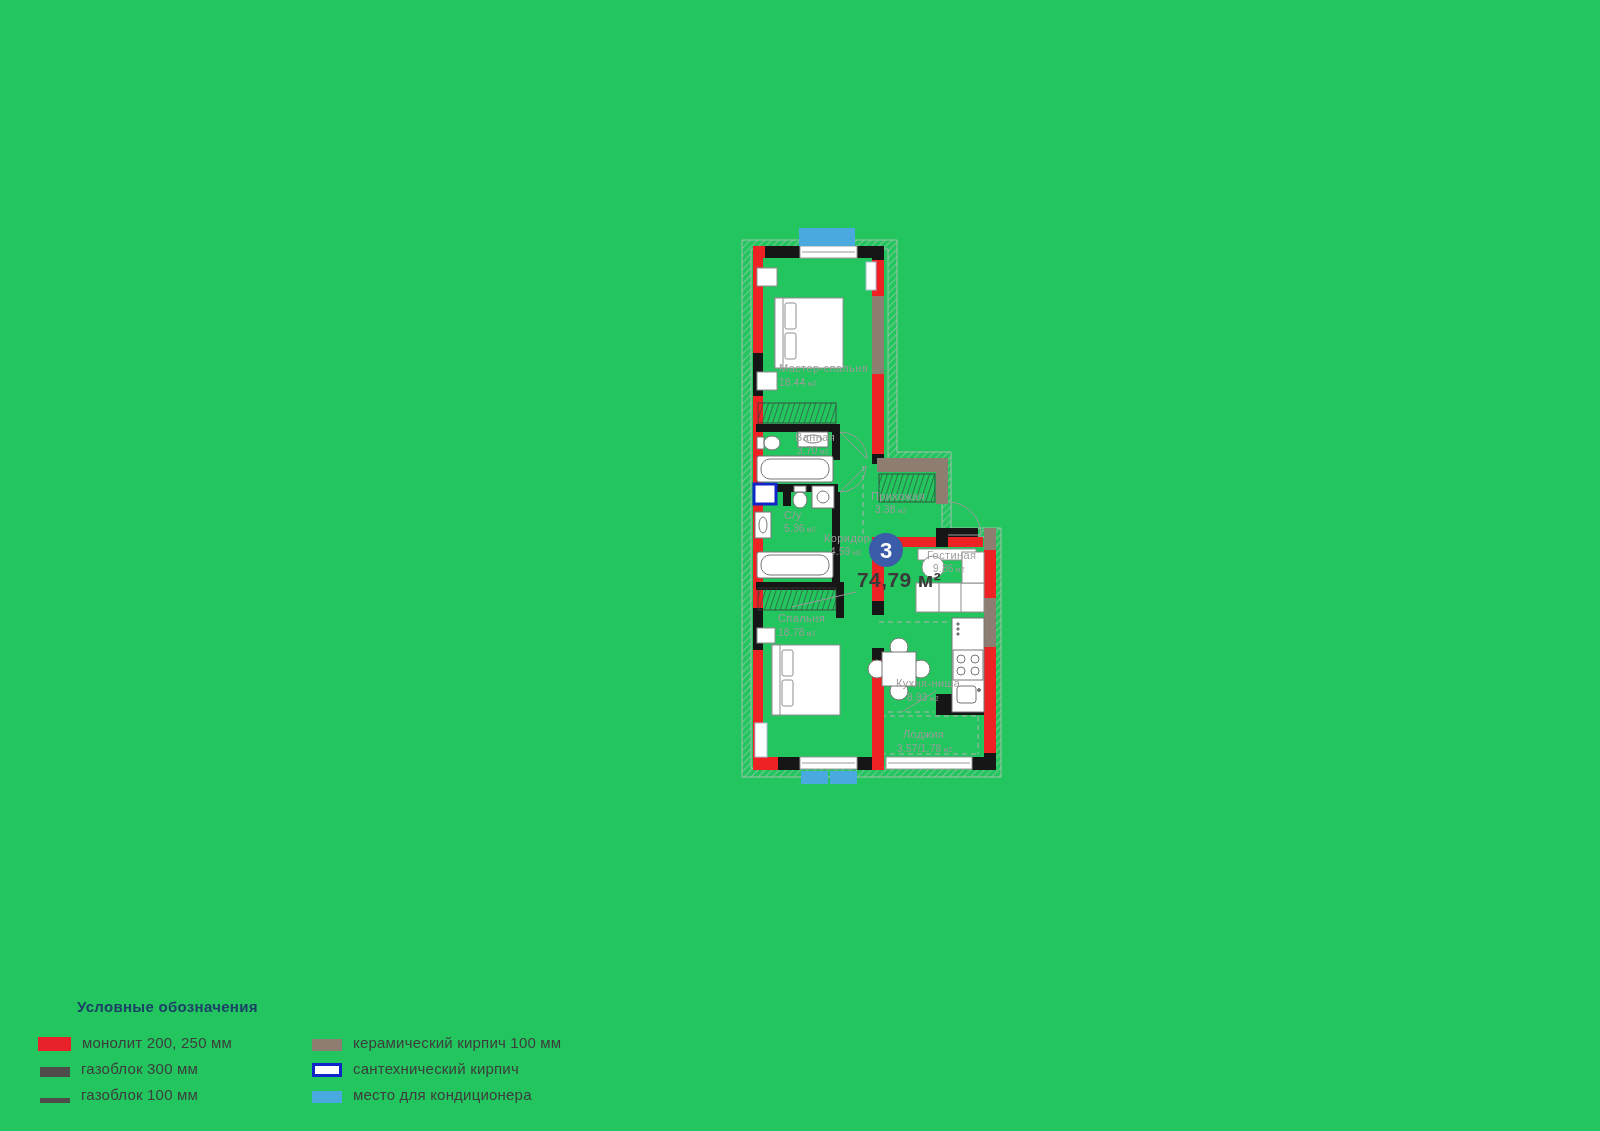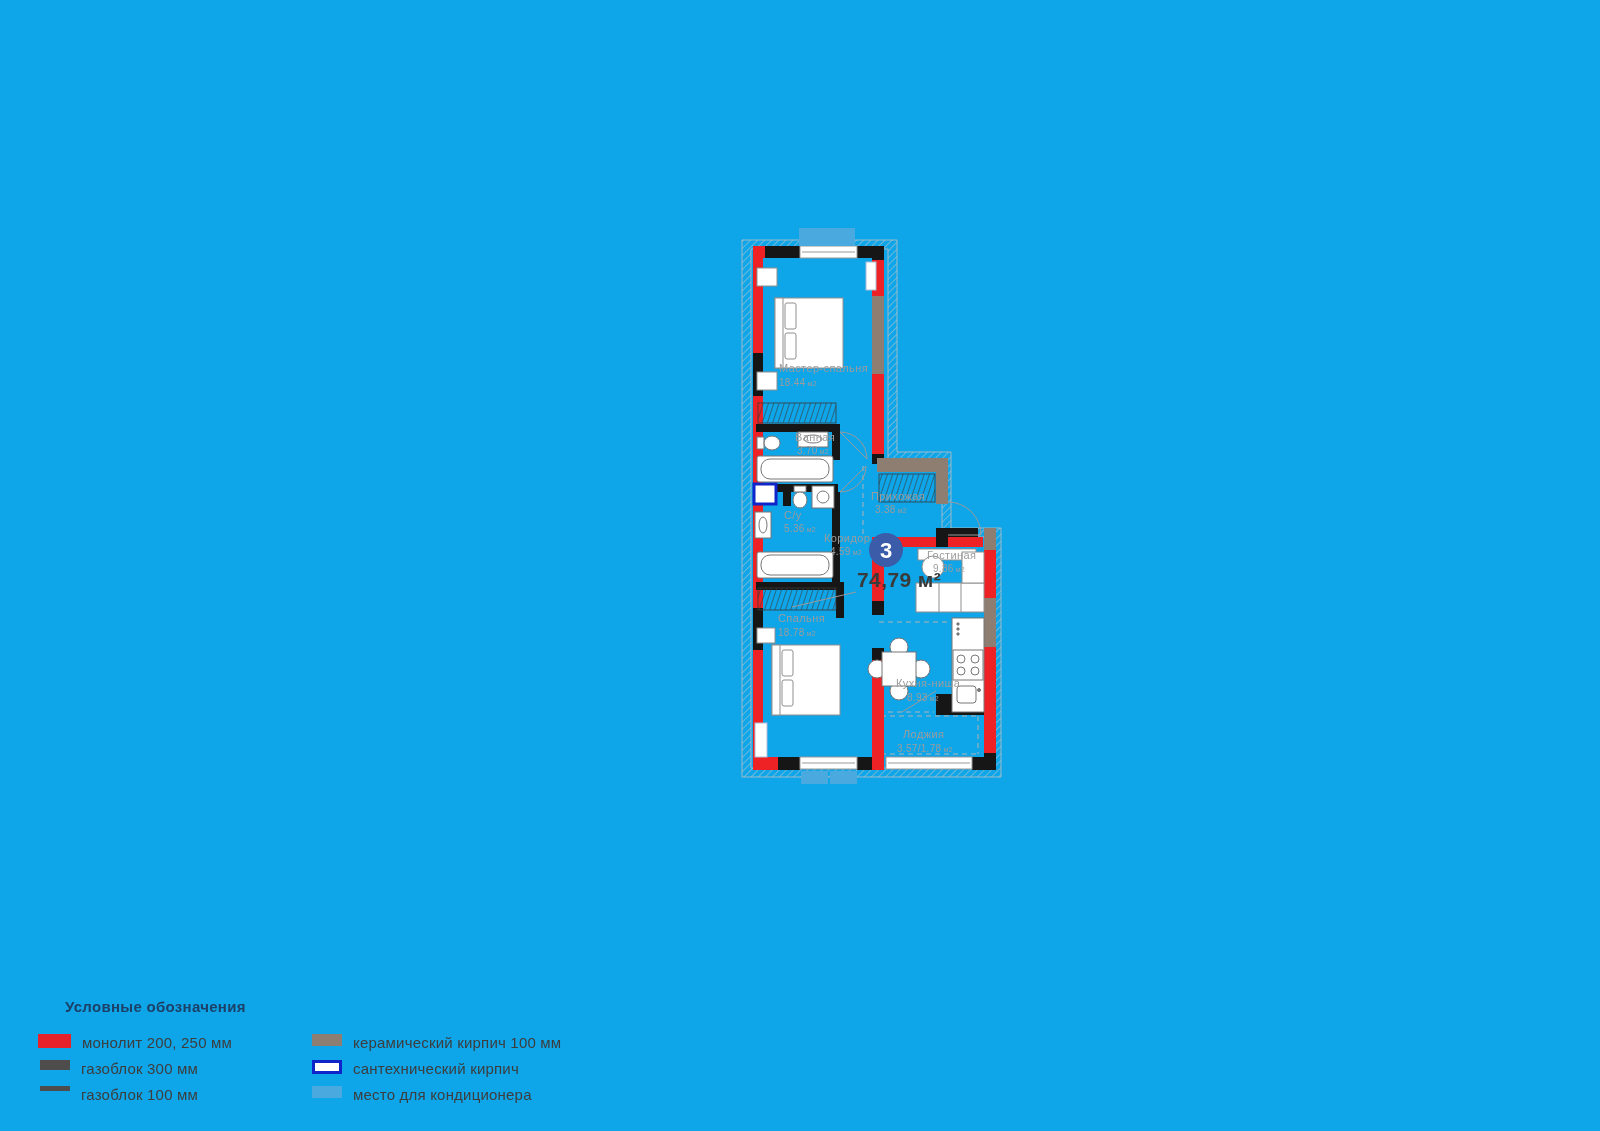--- a/index.html
+++ b/index.html
@@ -3,7 +3,7 @@
 <meta charset="utf-8">
 <style>
   html,body{margin:0;padding:0;background:#ffffff;}
-  .page{position:relative;width:1600px;height:1131px;background:#0ea5e9;overflow:hidden;
+  .page{position:relative;width:1600px;height:1131px;background:#22c55e;overflow:hidden;
         font-family:"Liberation Sans",sans-serif;}
   .plan-svg{position:absolute;left:0;top:0;}
 

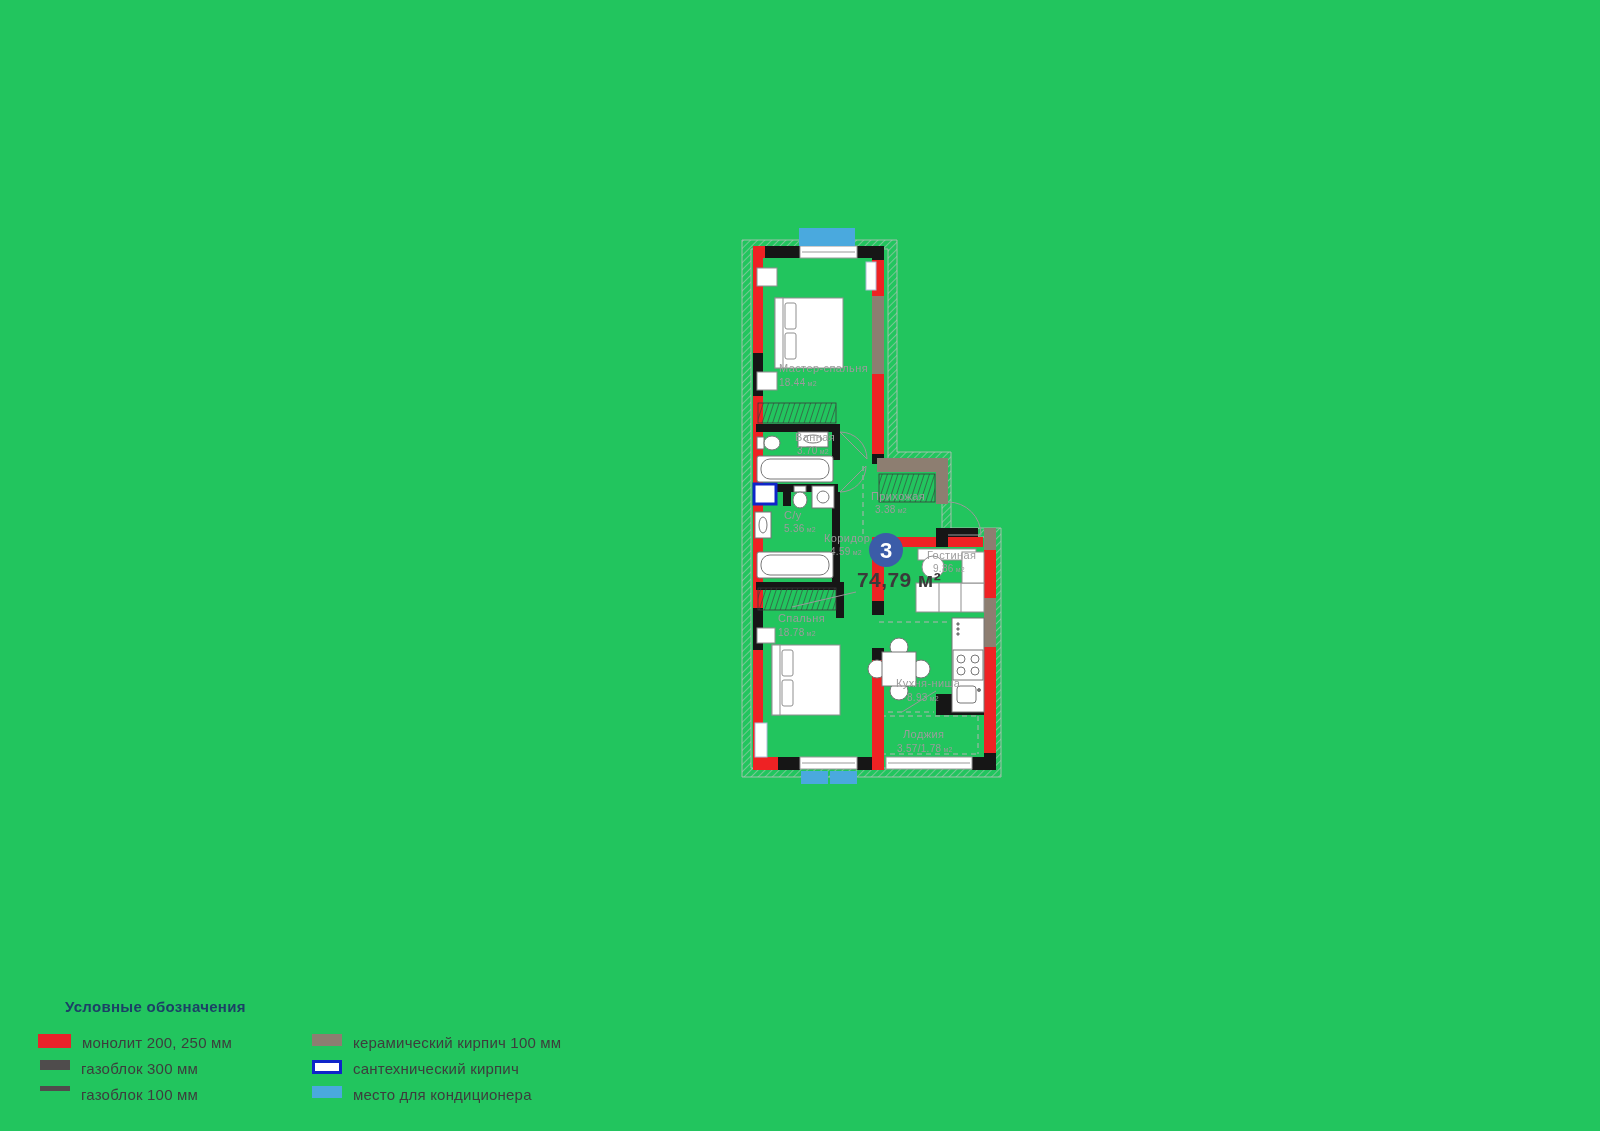--- a/index.html
+++ b/index.html
@@ -16,7 +16,7 @@
 
   
   .legend{position:absolute;left:38px;top:998px;width:560px;}
-  .legend-title{margin-left:27px;font-size:15px;font-weight:bold;color:#1c4066;letter-spacing:.3px;}
+  .legend-title{margin-left:39px;font-size:15px;font-weight:bold;color:#1c4066;letter-spacing:.3px;}
   .legend-grid{margin-top:14px;display:grid;grid-template-columns:272px 290px;grid-auto-rows:26px;align-items:center;}
   .legend-item{display:flex;align-items:flex-start;}
   .legend-label{font-size:15px;color:#3d3d3d;letter-spacing:.2px;}

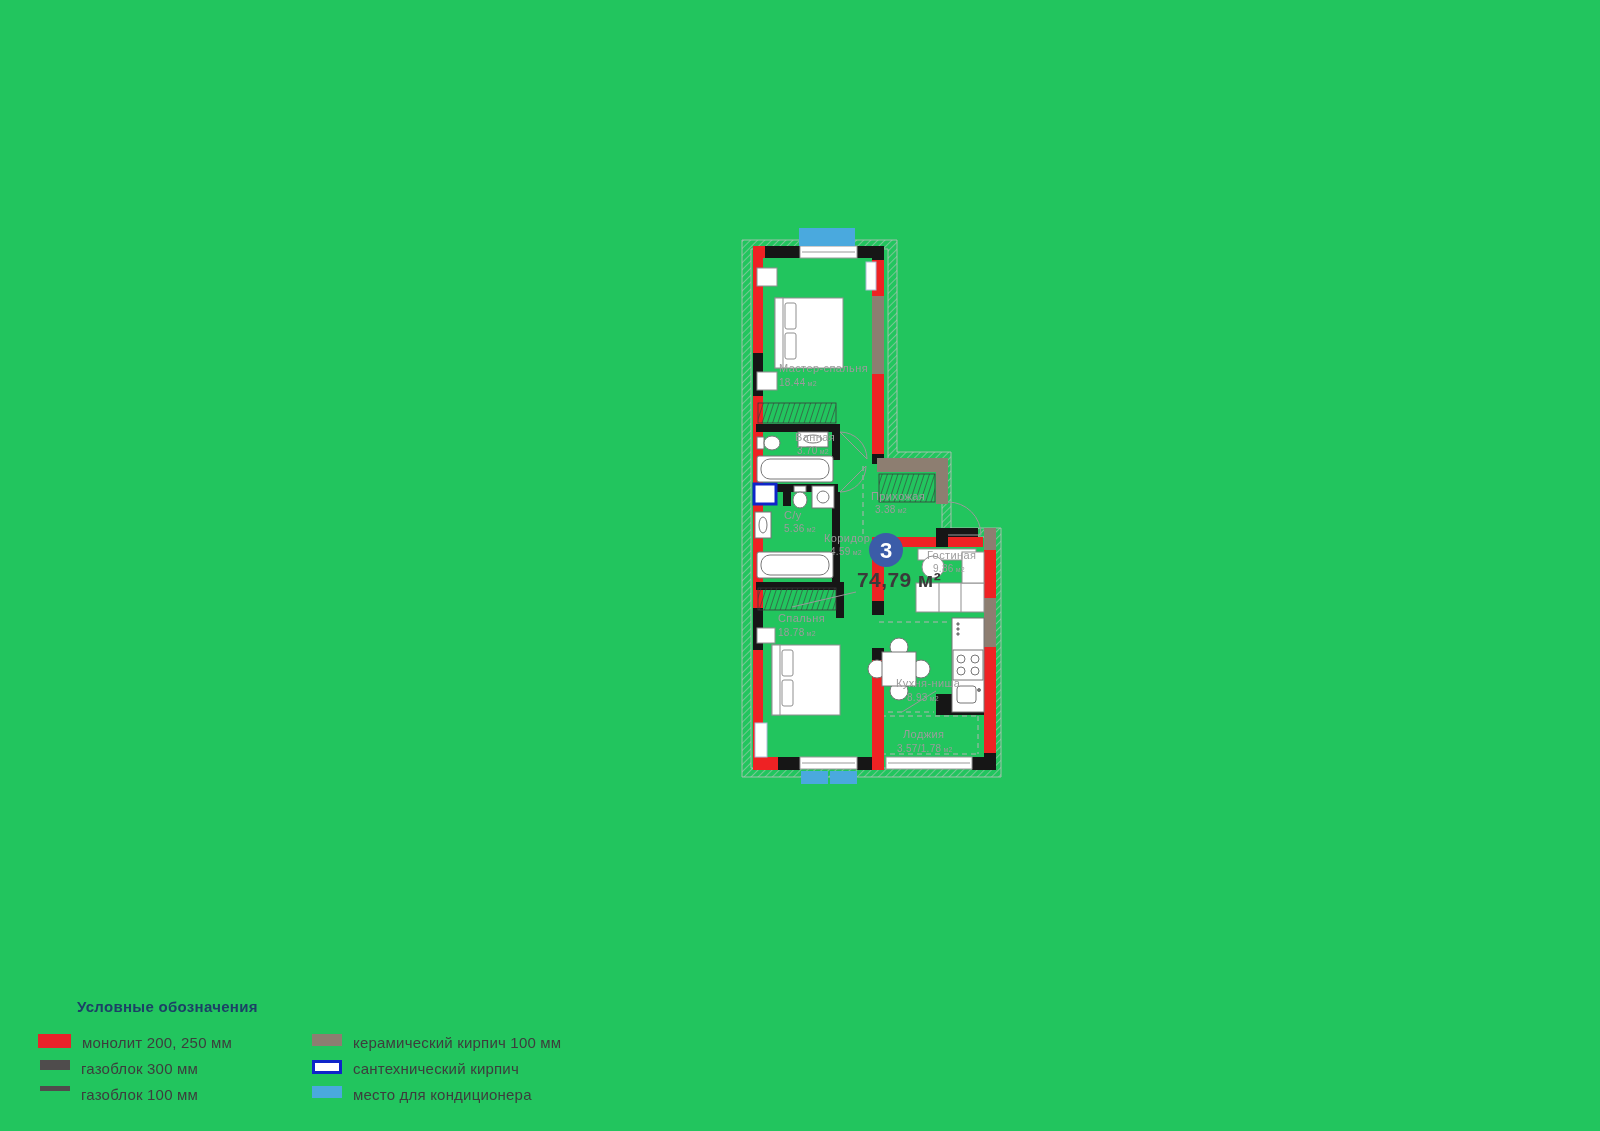--- a/index.html
+++ b/index.html
@@ -18,7 +18,7 @@
   .legend{position:absolute;left:38px;top:998px;width:560px;}
   .legend-title{margin-left:39px;font-size:15px;font-weight:bold;color:#1c4066;letter-spacing:.3px;}
   .legend-grid{margin-top:14px;display:grid;grid-template-columns:272px 290px;grid-auto-rows:26px;align-items:center;}
-  .legend-item{display:flex;align-items:flex-start;}
+  .legend-item{display:flex;align-items:flex-end;}
   .legend-label{font-size:15px;color:#3d3d3d;letter-spacing:.2px;}
   .sw{display:inline-block;margin-right:11px;flex:0 0 auto;}
   .sw-monolith{width:33px;height:14px;}

